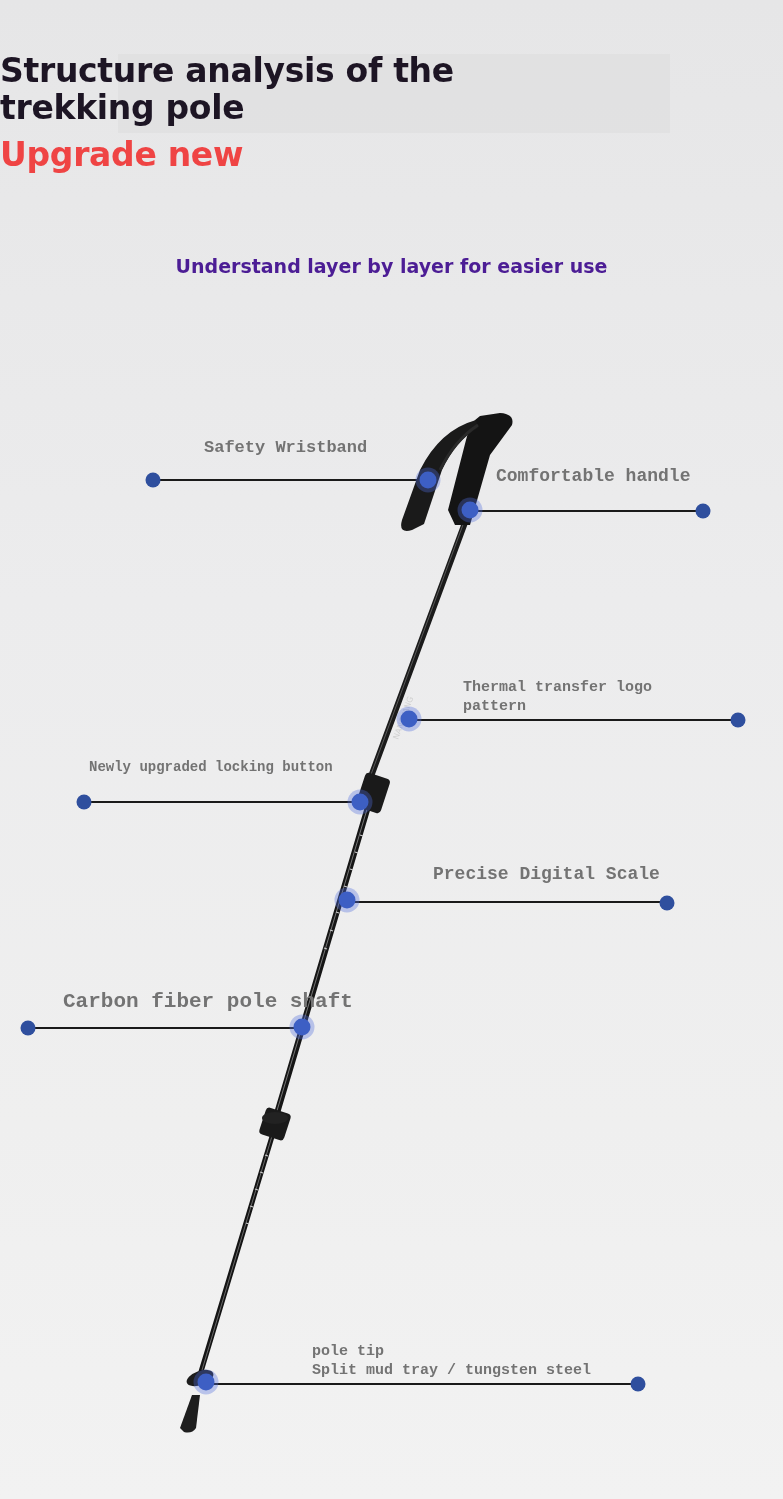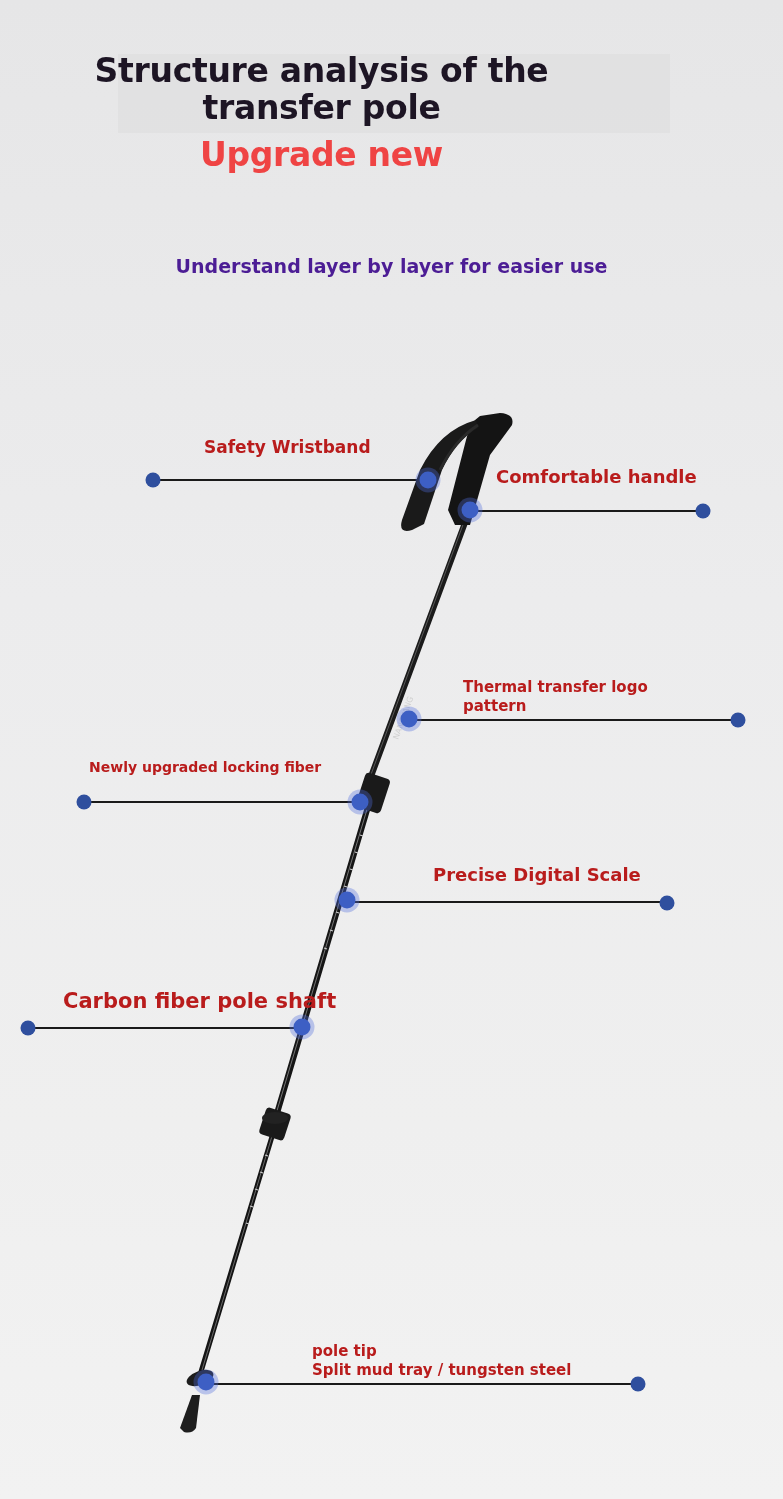--- a/index.html
+++ b/index.html
@@ -13,7 +13,7 @@
       background: #dcdcdd; opacity: .55;
     }
     .title {
-      position: absolute; left: 0; width: 643px; text-align: center;
+      position: absolute; left: 0; width: 643px; 
       font-weight: bold; color: #1d1524; letter-spacing: -0.3px;
     }
     .t1 { top: 52px; font-size: 33px; line-height: 37px; }

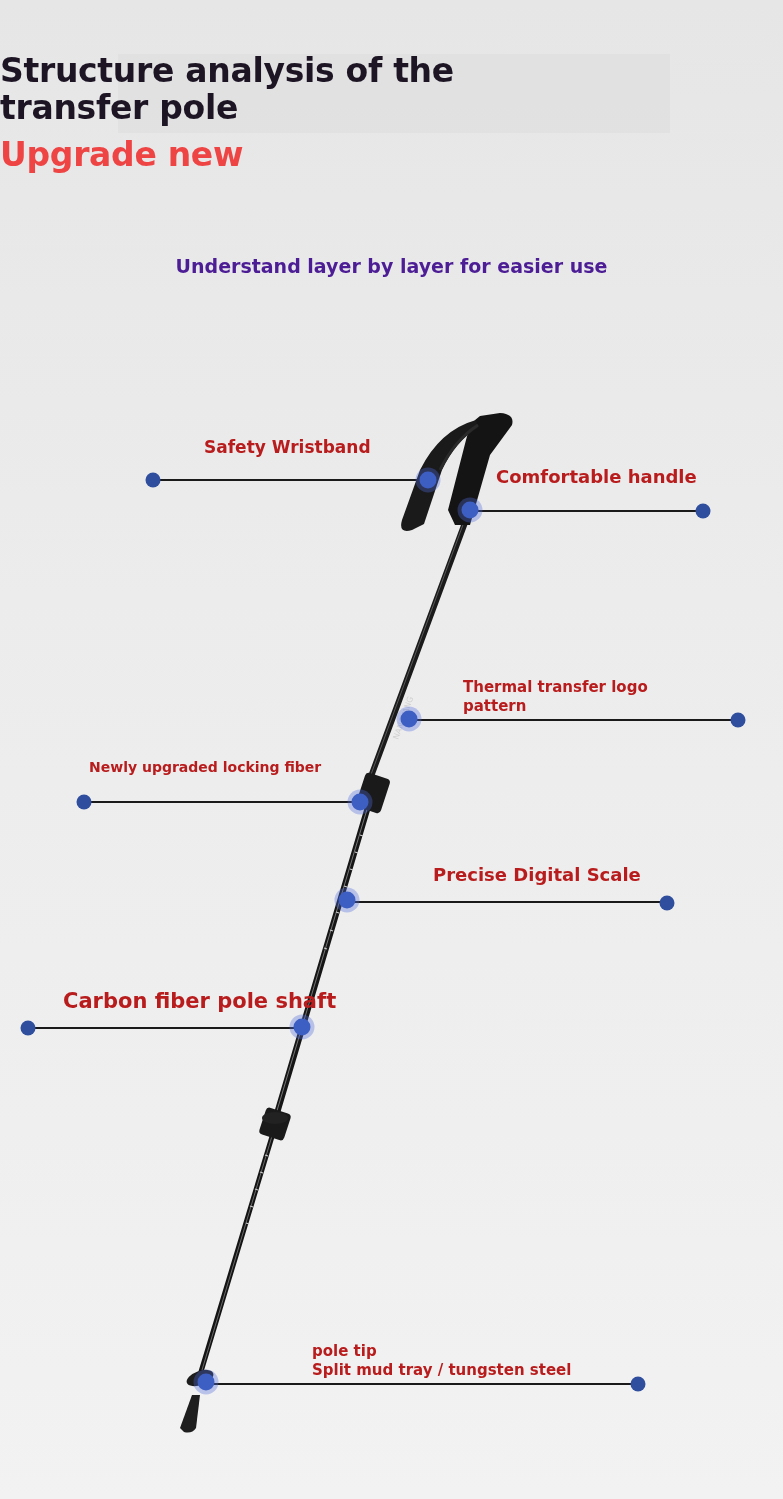--- a/index.html
+++ b/index.html
@@ -43,7 +43,7 @@
 <div class="title-band"></div>
 <div class="title t1">
   <div>Structure analysis of the</div>
-  <div>transfer pole</div>
+  <div>trekking pole</div>
 </div>
 <div class="title t2">
   <div>Upgrade new</div>

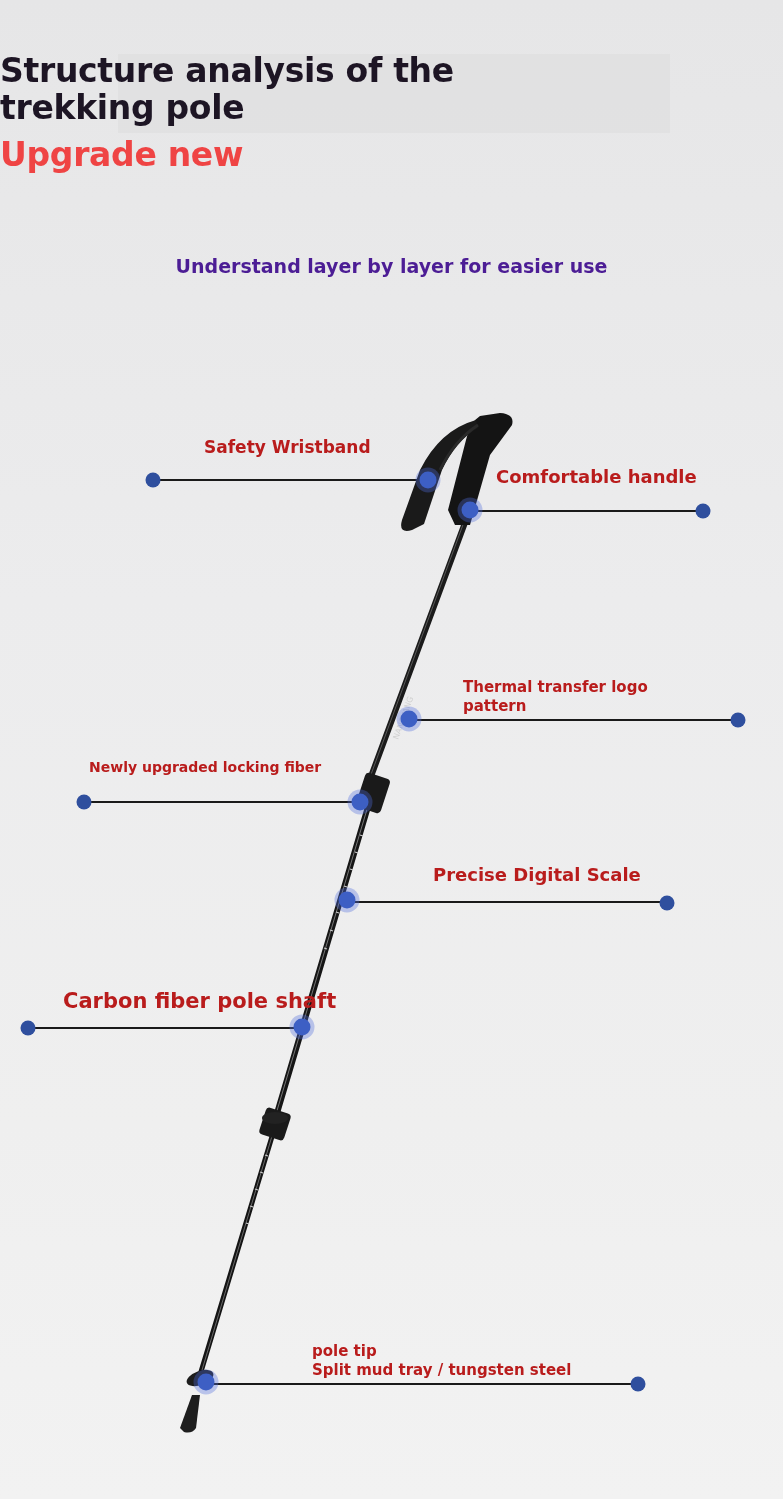--- a/index.html
+++ b/index.html
@@ -24,7 +24,7 @@
     }
     svg.pole { position: absolute; left: 0; top: 0; }
     .lbl {
-      position: absolute; font-weight: bold; color: #b91c1c; line-height: 19px;
+      position: absolute; font-weight: bold; color: #737373; line-height: 19px; font-family: Liberation Mono, monospace;
     }
     .lead { position: absolute; height: 2px; background: #1a1a1a; }
     .dot {

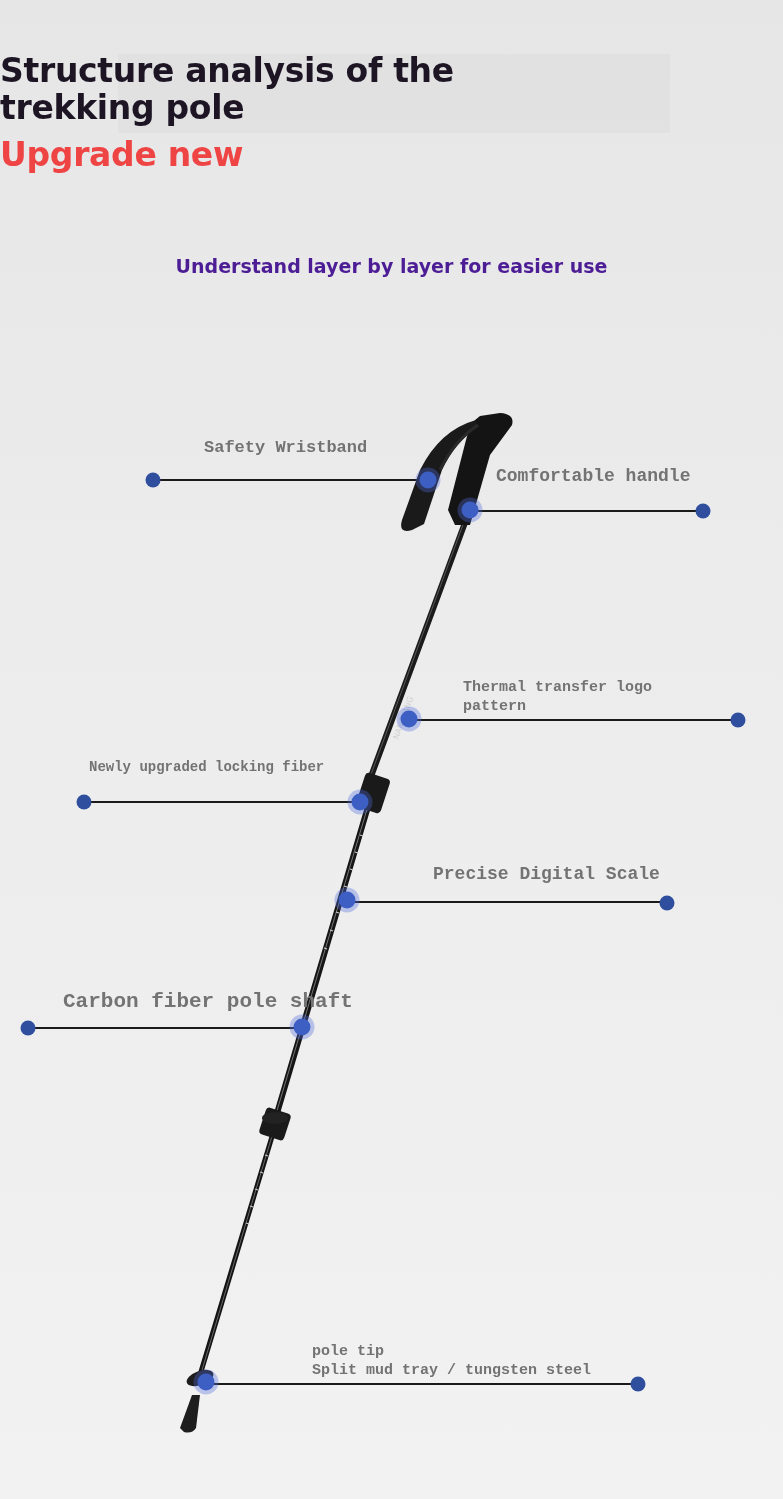--- a/index.html
+++ b/index.html
@@ -109,7 +109,7 @@
 <div class="anchor" style="left:409px;top:719px;"></div>
 <div class="dot" style="left:738px;top:720px;"></div>
 
-<div class="lbl" style="left:89px;top:758px;font-size:14px;">Newly upgraded locking fiber</div>
+<div class="lbl" style="left:89px;top:758px;font-size:14px;">Newly upgraded locking button</div>
 <div class="lead" style="left:84px;top:801px;width:276px;"></div>
 <div class="dot" style="left:84px;top:802px;"></div>
 <div class="anchor" style="left:360px;top:802px;"></div>

